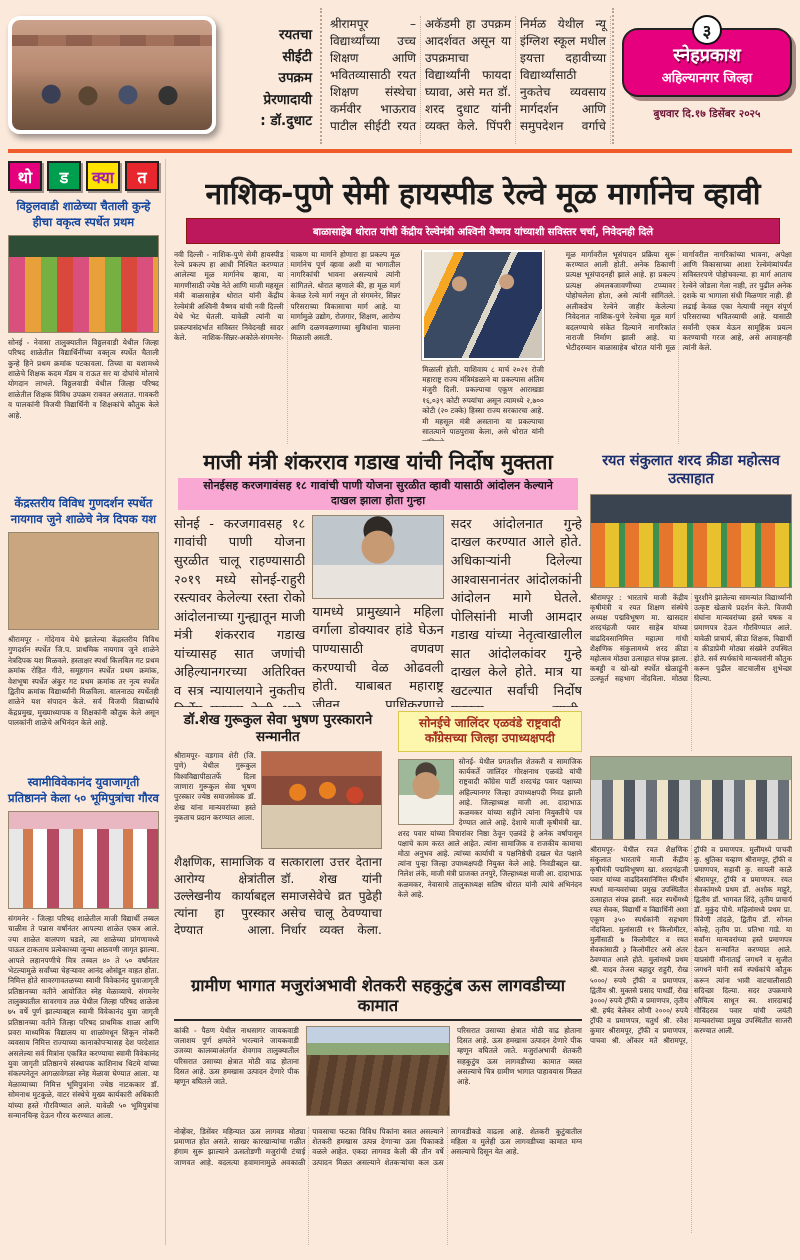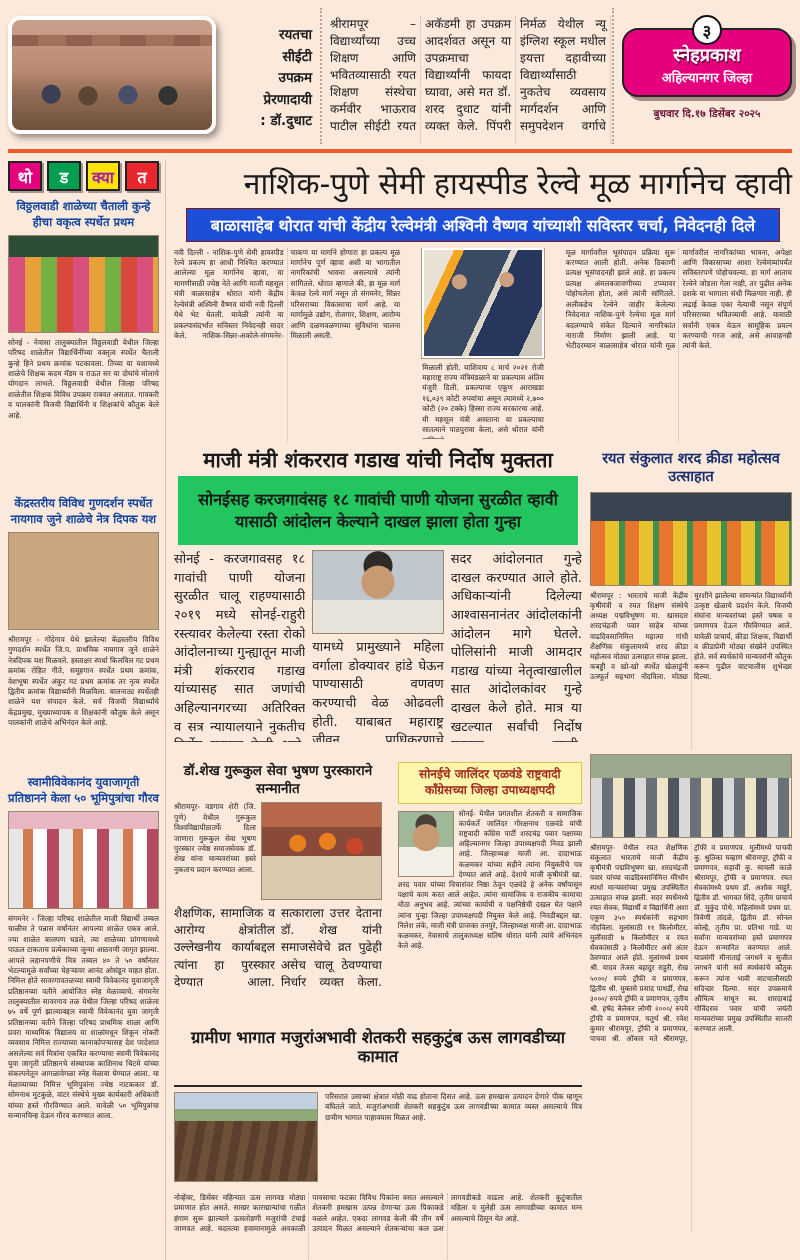--- a/index.html
+++ b/index.html
@@ -56,7 +56,7 @@
   .brief-body{font-size:7.3px;text-align:justify;line-height:1.42;margin-top:5px;color:#222;overflow:hidden;}
   .bb-1{height:150px;} .bb-2{height:132px;} .bb-3{height:330px;}
   
-  .lead-h{font-size:30px;font-weight:normal;text-align:right;line-height:1.12;margin-top:8px;}
+  .lead-h{font-size:30px;font-weight:bold;text-align:center;line-height:1.12;margin-top:18px;}
   .lead-banner{background:#1d4ed8;color:#fff;font-weight:bold;font-size:16px;text-align:center;
     padding:5px 12px;margin:7px 12px 6px;border:1px solid #8c1710;}
   .lead-body{display:flex;gap:22px;height:194px;overflow:hidden;}

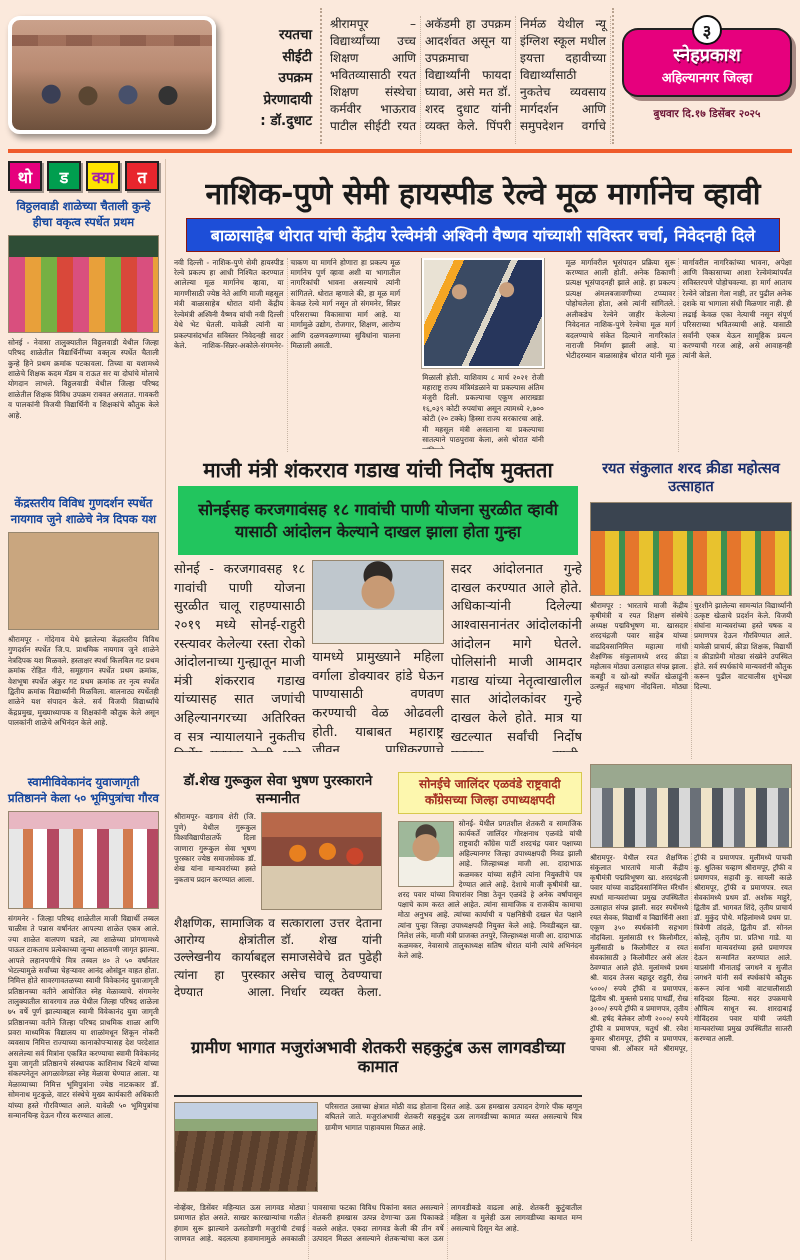--- a/index.html
+++ b/index.html
@@ -57,7 +57,7 @@
   .bb-1{height:150px;} .bb-2{height:132px;} .bb-3{height:330px;}
   
   .lead-h{font-size:30px;font-weight:bold;text-align:center;line-height:1.12;margin-top:18px;}
-  .lead-banner{background:#1d4ed8;color:#fff;font-weight:bold;font-size:16px;text-align:center;
+  .lead-banner{background:#be185d;color:#fff;font-weight:bold;font-size:10px;text-align:center;
     padding:5px 12px;margin:7px 12px 6px;border:1px solid #8c1710;}
   .lead-body{display:flex;gap:22px;height:194px;overflow:hidden;}
   .lb-left,.lb-right{width:238px;column-count:2;column-gap:7px;column-rule:1px dotted #c7b5a5;

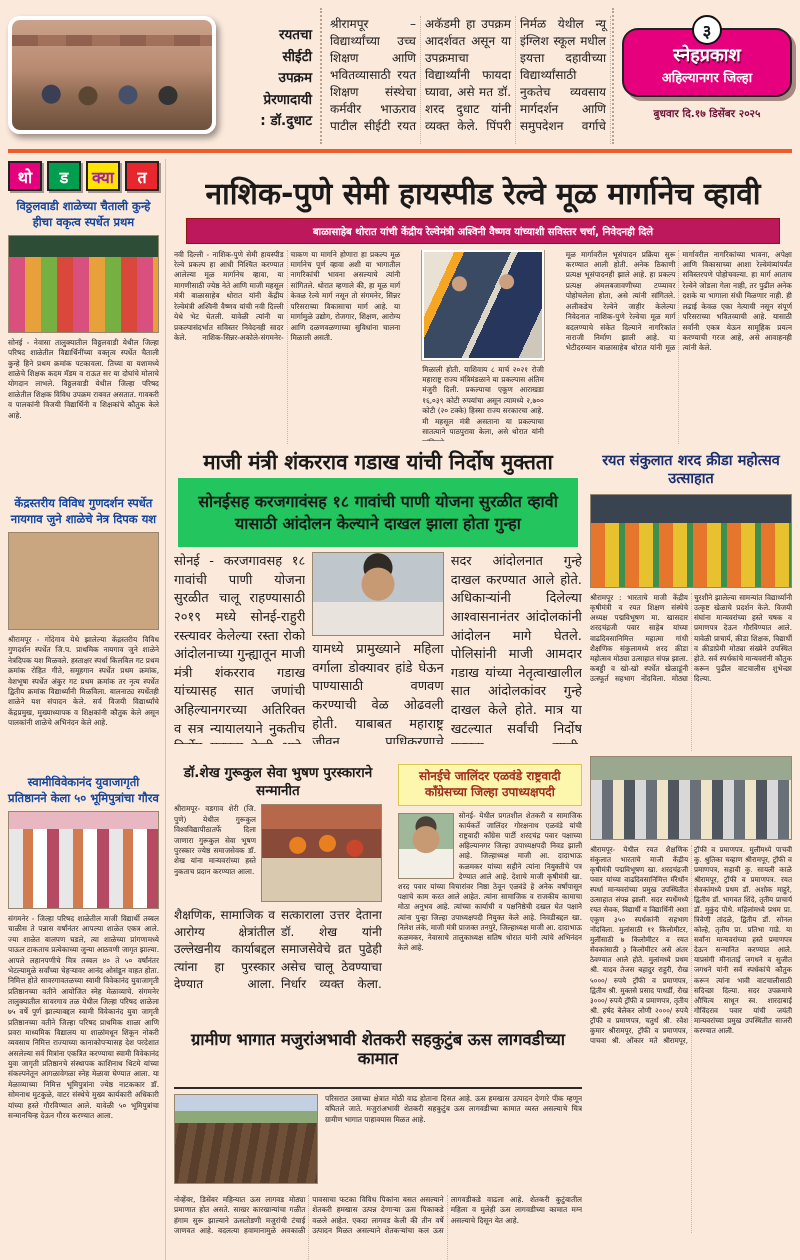--- a/index.html
+++ b/index.html
@@ -74,7 +74,7 @@
   .rightstrip{width:202px;}
   
   .gd-h{font-size:20.5px;font-weight:bold;text-align:center;line-height:1.1;}
-  .gd-sub{background:#22c55e;font-weight:bold;font-size:16px;text-align:center;padding:13px 12px;margin:5px 4px;line-height:1.35;}
+  .gd-sub{background:#f9a8d4;font-weight:bold;font-size:11px;text-align:center;padding:1px 12px;margin:5px 4px;line-height:1.35;}
   .gd-body{display:flex;gap:7px;height:192px;overflow:hidden;font-size:13px;line-height:1.43;text-align:justify;}
   .gd-col{flex:1;overflow:hidden;}
   .gd-portrait{height:82px;margin-bottom:4px;border:1px solid #97876f;background:

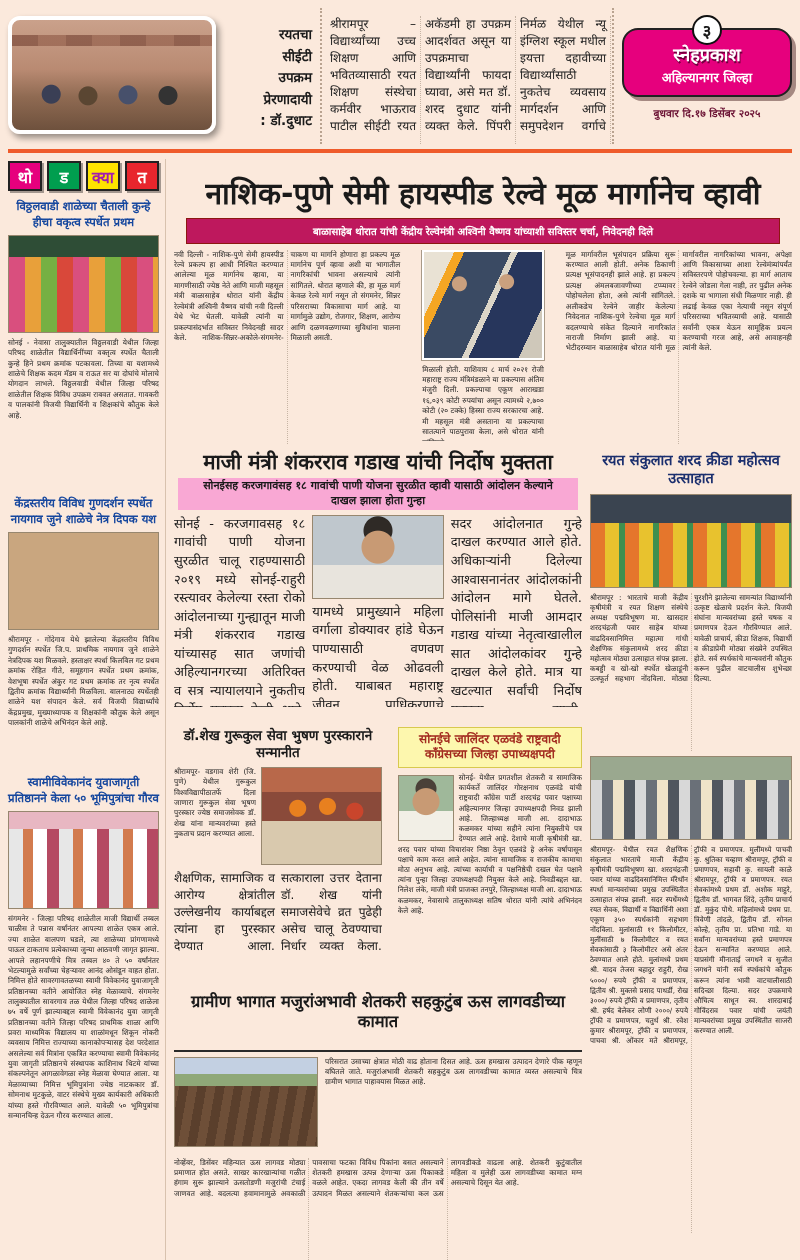--- a/index.html
+++ b/index.html
@@ -90,7 +90,7 @@
   .kr-body{column-count:2;column-gap:6px;column-rule:1px dotted #c7b5a5;font-size:7.2px;line-height:1.42;
     text-align:justify;height:158px;overflow:hidden;}
   
-  .row3{display:flex;gap:16px;margin-top:20px;}
+  .row3{display:flex;gap:16px;margin-top:4px;}
   .shaikh{width:212px;}
   .sh-h{font-size:13.5px;font-weight:bold;text-align:center;line-height:1.3;}
   .sh-top{display:flex;gap:5px;margin-top:5px;}

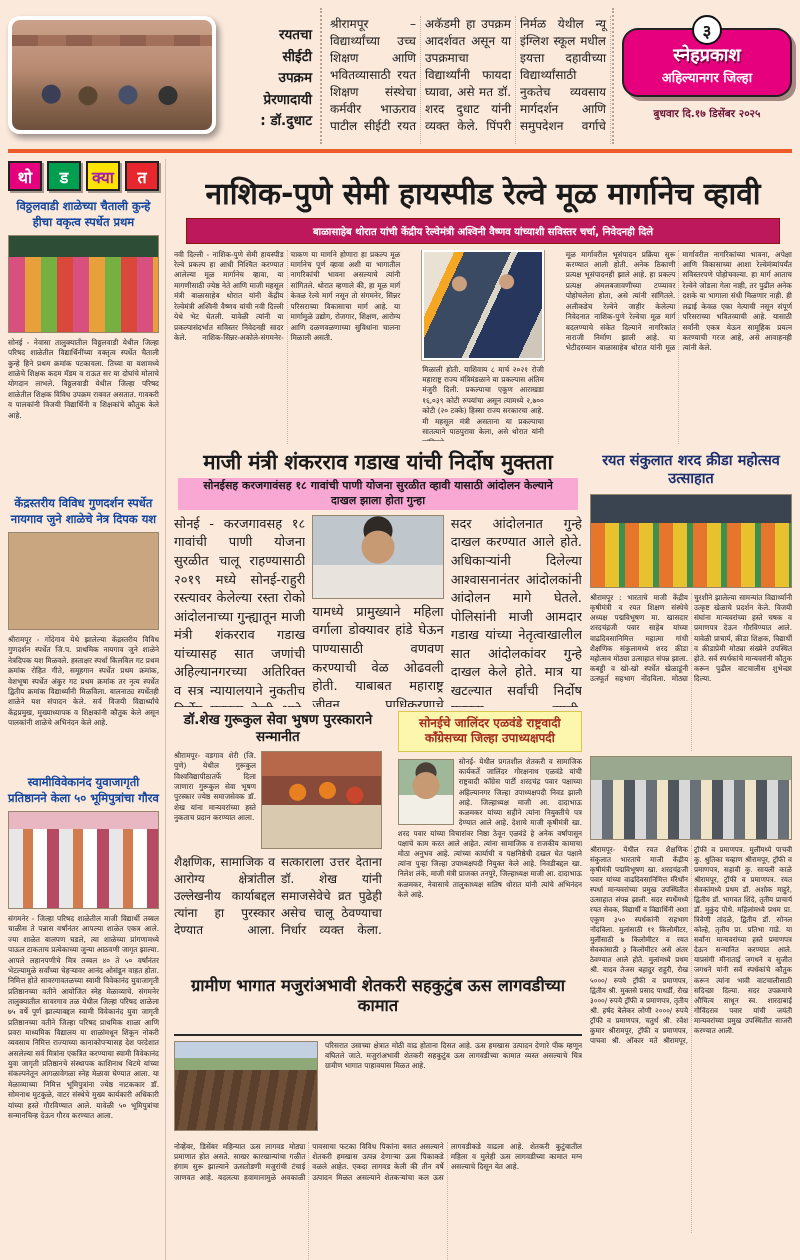--- a/index.html
+++ b/index.html
@@ -120,7 +120,7 @@
     text-align:justify;height:388px;overflow:hidden;}
   
   .farm{margin-top:9px;}
-  .fm-h{font-size:16.5px;font-weight:bold;text-align:center;border-bottom:2px solid #2a2a2a;padding-bottom:18px;margin-bottom:5px;line-height:1.2;}
+  .fm-h{font-size:16.5px;font-weight:bold;text-align:center;border-bottom:2px solid #2a2a2a;padding-bottom:3px;margin-bottom:5px;line-height:1.2;}
   .fm-top{display:flex;gap:7px;}
   .fm-coltext{flex:1;font-size:7.3px;line-height:1.42;text-align:justify;height:96px;overflow:hidden;}
   .fm-photo{width:142px;height:88px;border:1px solid #97876f;background:

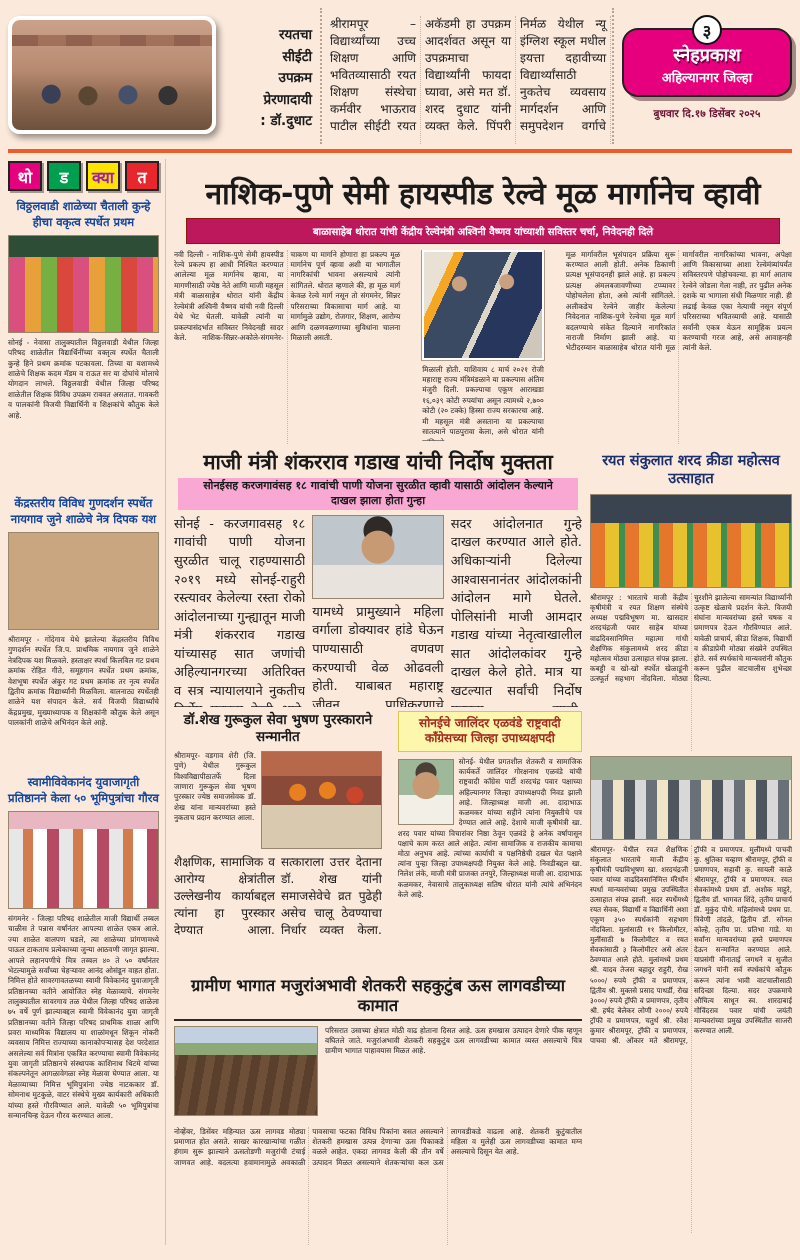--- a/index.html
+++ b/index.html
@@ -238,6 +238,7 @@
           <div class="farm">
             <div class="fm-h">ग्रामीण भागात मजुरांअभावी शेतकरी सहकुटुंब ऊस लागवडीच्या कामात</div>
             <div class="fm-top">
+              <div class="fm-coltext">कांकी - पैठण येथील नाथसागर जायकवाडी जलाशय पूर्ण क्षमतेने भरल्याने जायकवाडी उजव्या कालव्याअंतर्गत शेवगाव तालुक्यातील परिसरात उसाच्या क्षेत्रात मोठी वाढ होताना दिसत आहे. ऊस हमखास उत्पादन देणारे पीक म्हणून बघितले जाते.</div>
               <div class="fm-photo"></div>
               <div class="fm-coltext">परिसरात उसाच्या क्षेत्रात मोठी वाढ होताना दिसत आहे. ऊस हमखास उत्पादन देणारे पीक म्हणून बघितले जाते. मजुरांअभावी शेतकरी सहकुटुंब ऊस लागवडीच्या कामात व्यस्त असल्याचे चित्र ग्रामीण भागात पाहावयास मिळत आहे.</div>
             </div>

